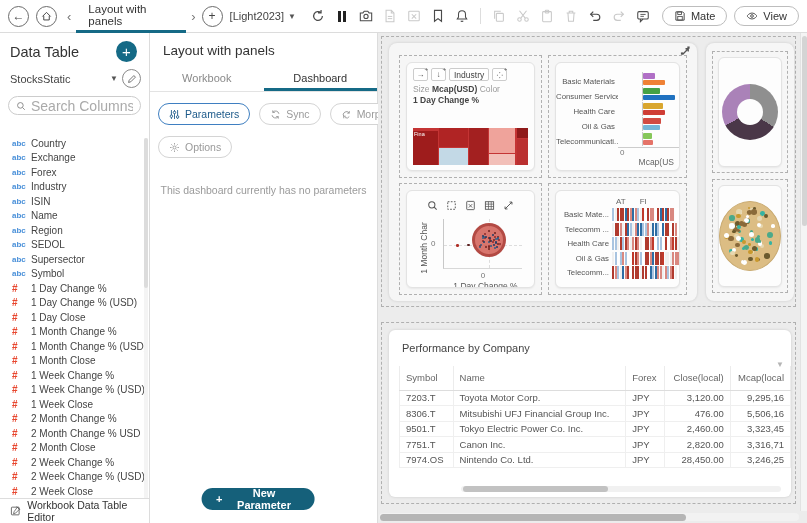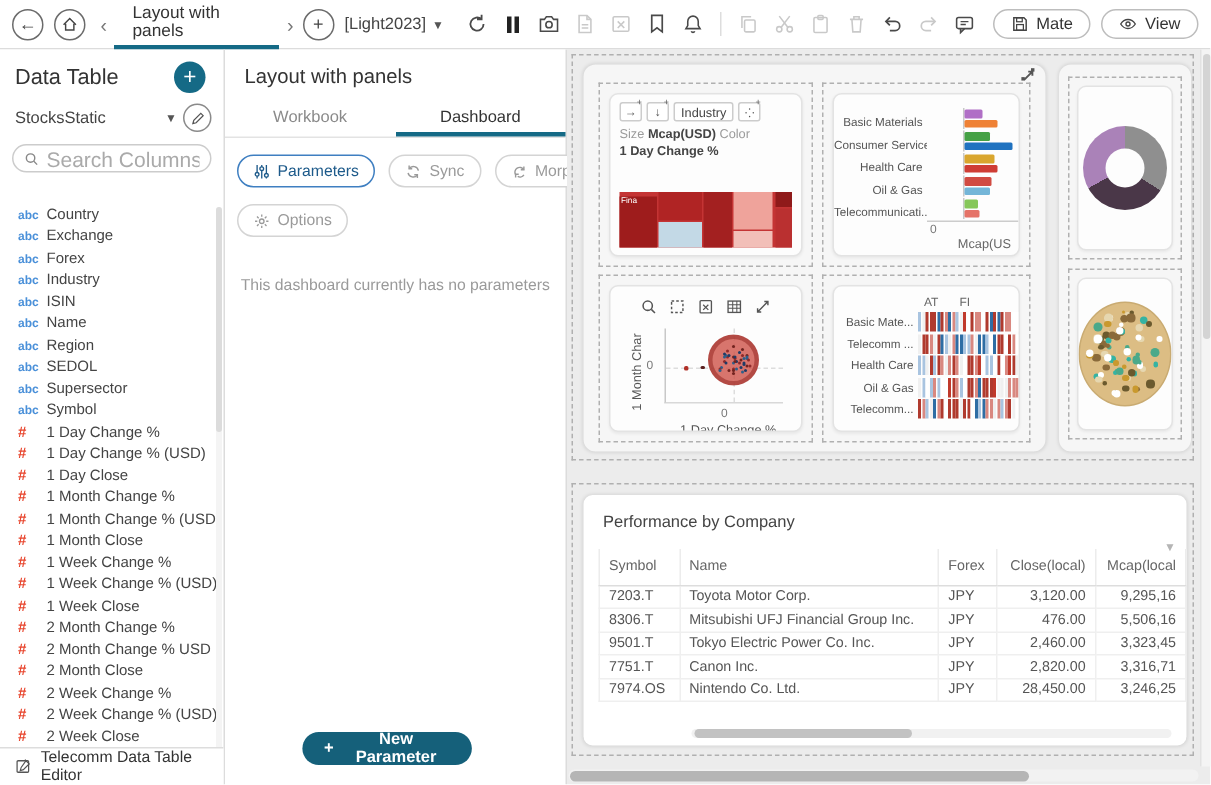--- a/index.html
+++ b/index.html
@@ -428,7 +428,7 @@
           <rect x="2" y="2.5" width="11" height="11" rx="1" fill="none" stroke="currentColor" stroke-width="1.2"></rect>
           <path d="M9.5 1.5 14 6M10.5 2.5l3 3-5.5 5.5-3 .9.9-3z" fill="none" stroke="currentColor" stroke-width="1.1"></path>
         </svg>
-      <span>Telecomm Data Table Editor</span>
+      <span>Workbook Data Table Editor</span>
     </div>
   </aside>
 

